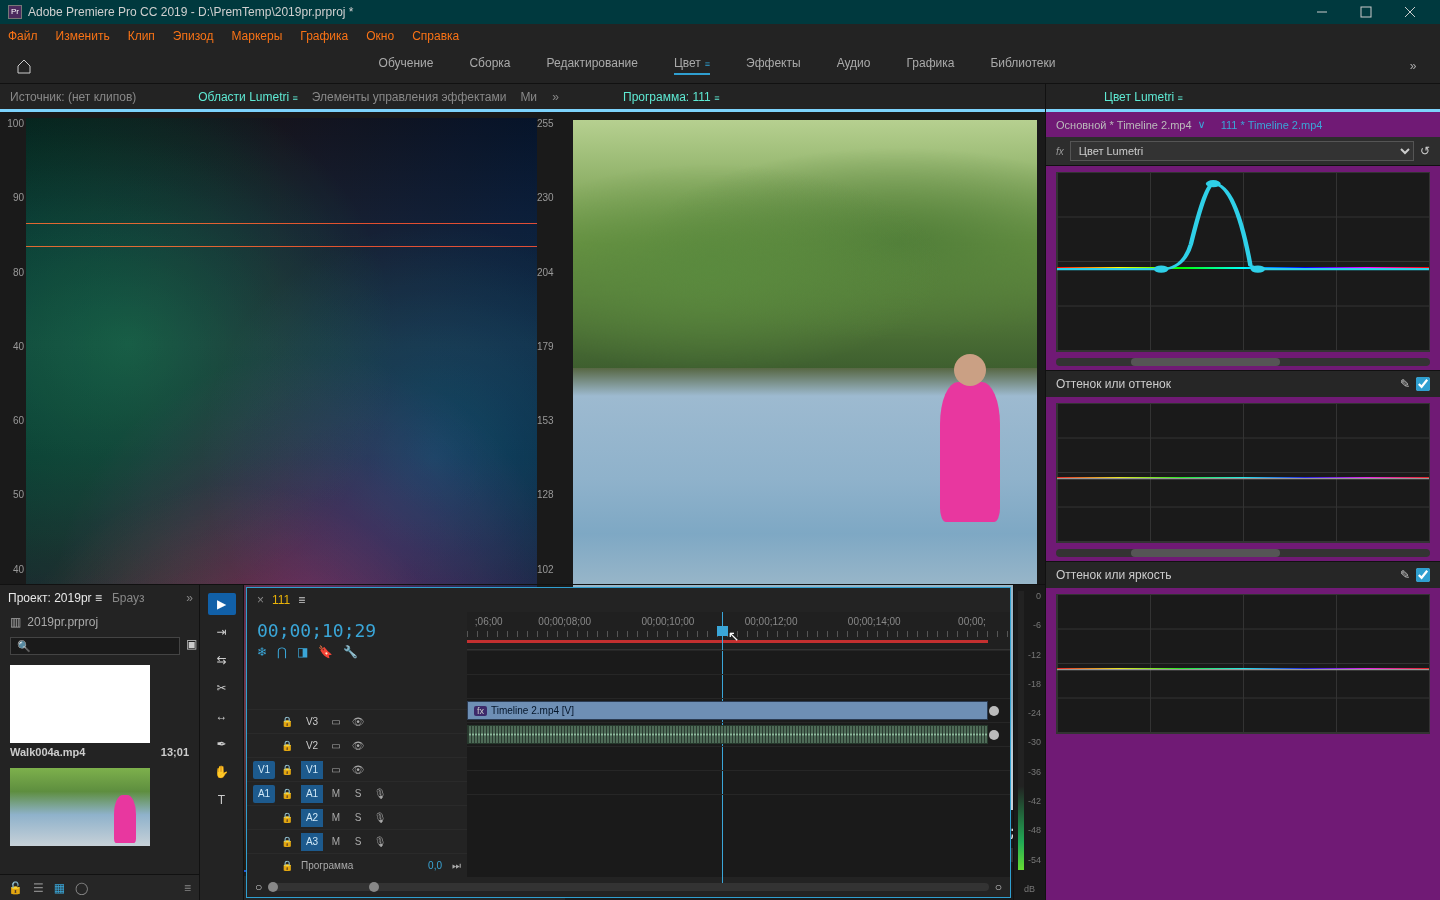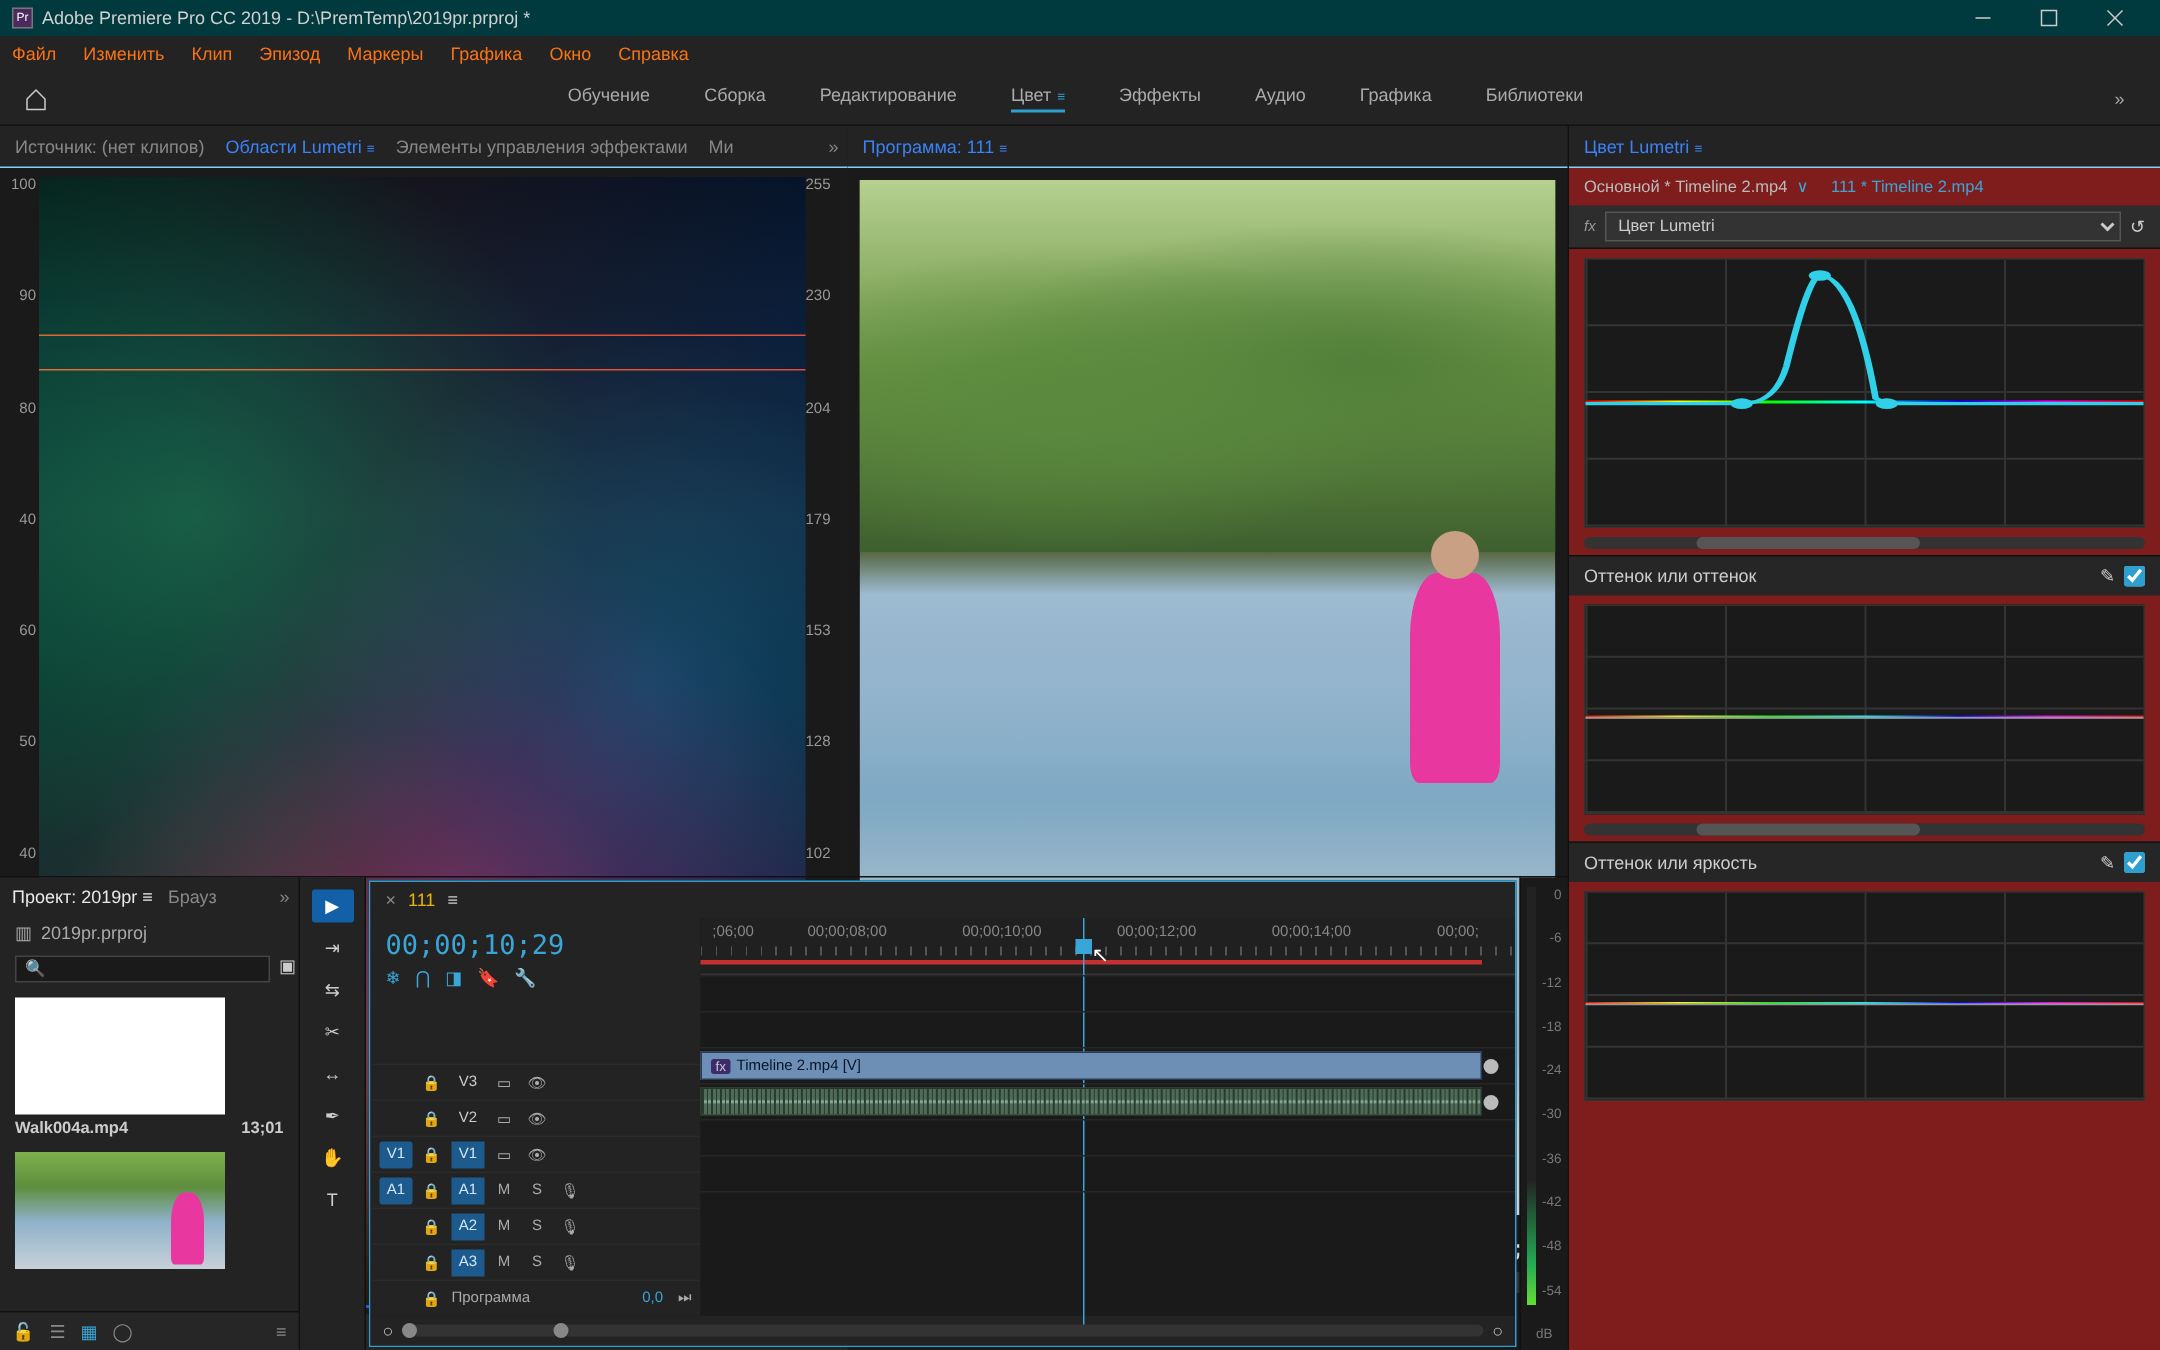--- a/index.html
+++ b/index.html
@@ -23,7 +23,7 @@
 .col-mid { width:480px; display:flex; flex-direction:column; }
 .col-right { flex:1; display:flex; flex-direction:column; border-left:1px solid #111;}
 
-.panel-tabs { height:28px; background:#232323; display:flex; align-items:center; gap:14px; padding:0 10px; border-bottom:1px solid #7dd3fc; color:#888; position:relative;}
+.panel-tabs { height:28px; background:#232323; display:flex; align-items:center; gap:14px; padding:0 10px; border-bottom:3px solid #7dd3fc; color:#888; position:relative;}
 .panel-tabs .tab { cursor:pointer; white-space:nowrap;}
 .panel-tabs .tab.active { color:#3b82f6; }
 .panel-tabs .menu-icon { font-size:9px;}

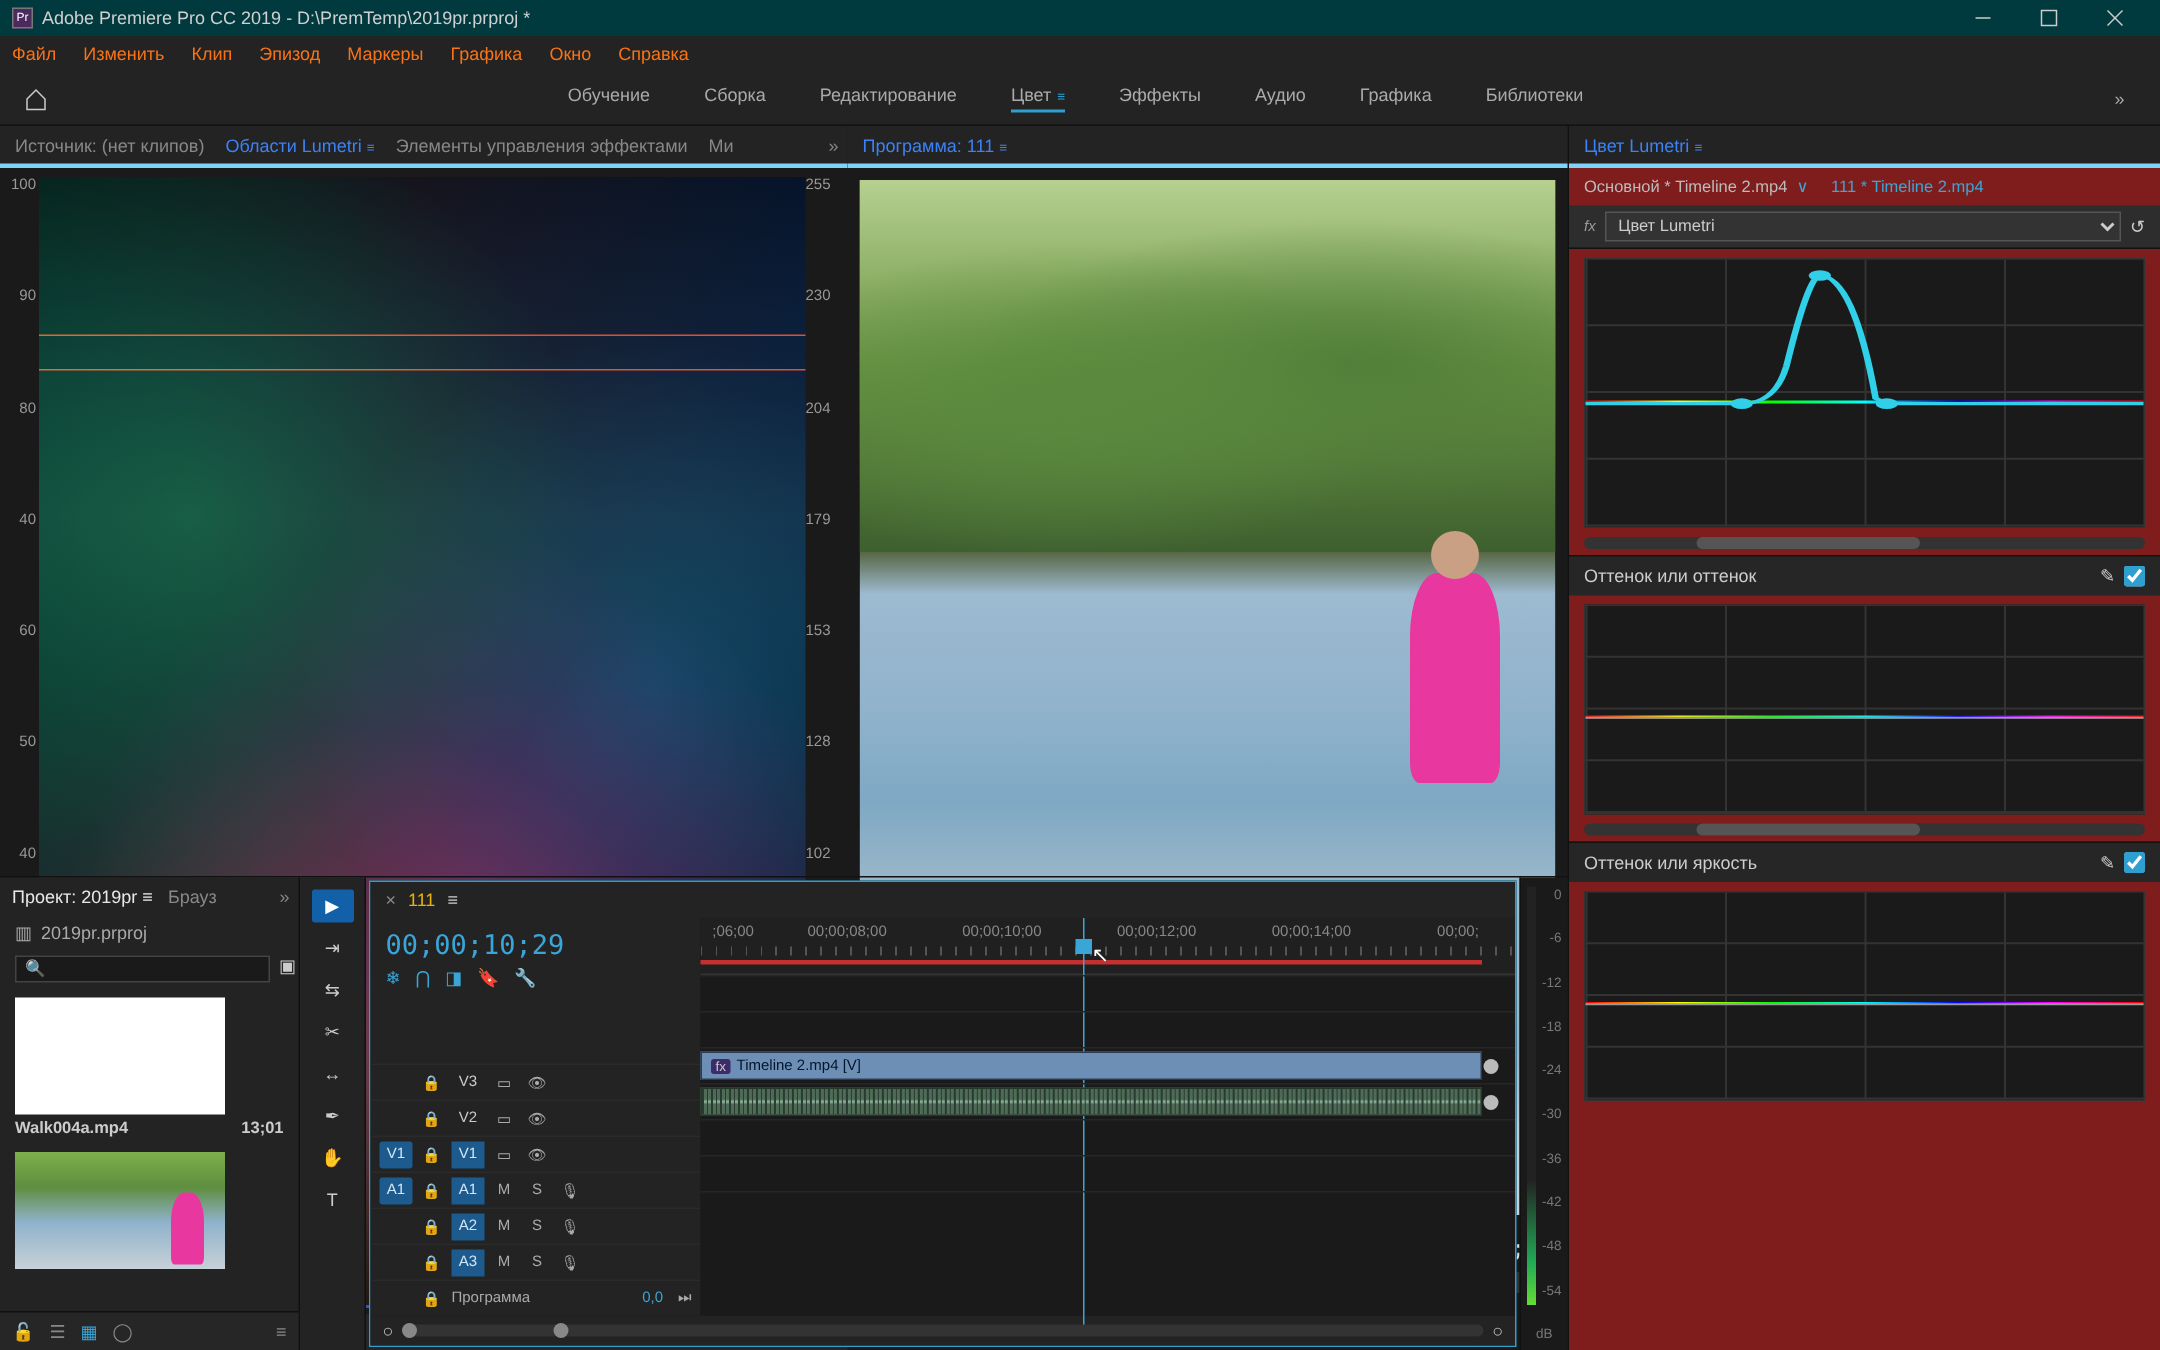--- a/index.html
+++ b/index.html
@@ -25,7 +25,7 @@
 
 .panel-tabs { height:28px; background:#232323; display:flex; align-items:center; gap:14px; padding:0 10px; border-bottom:3px solid #7dd3fc; color:#888; position:relative;}
 .panel-tabs .tab { cursor:pointer; white-space:nowrap;}
-.panel-tabs .tab.active { color:#3b82f6; }
+.panel-tabs .tab.active { color:#5eead4;margin-left:48px; }
 .panel-tabs .menu-icon { font-size:9px;}
 .panel-tabs .expand { position:absolute; right:6px; cursor:pointer;}
 

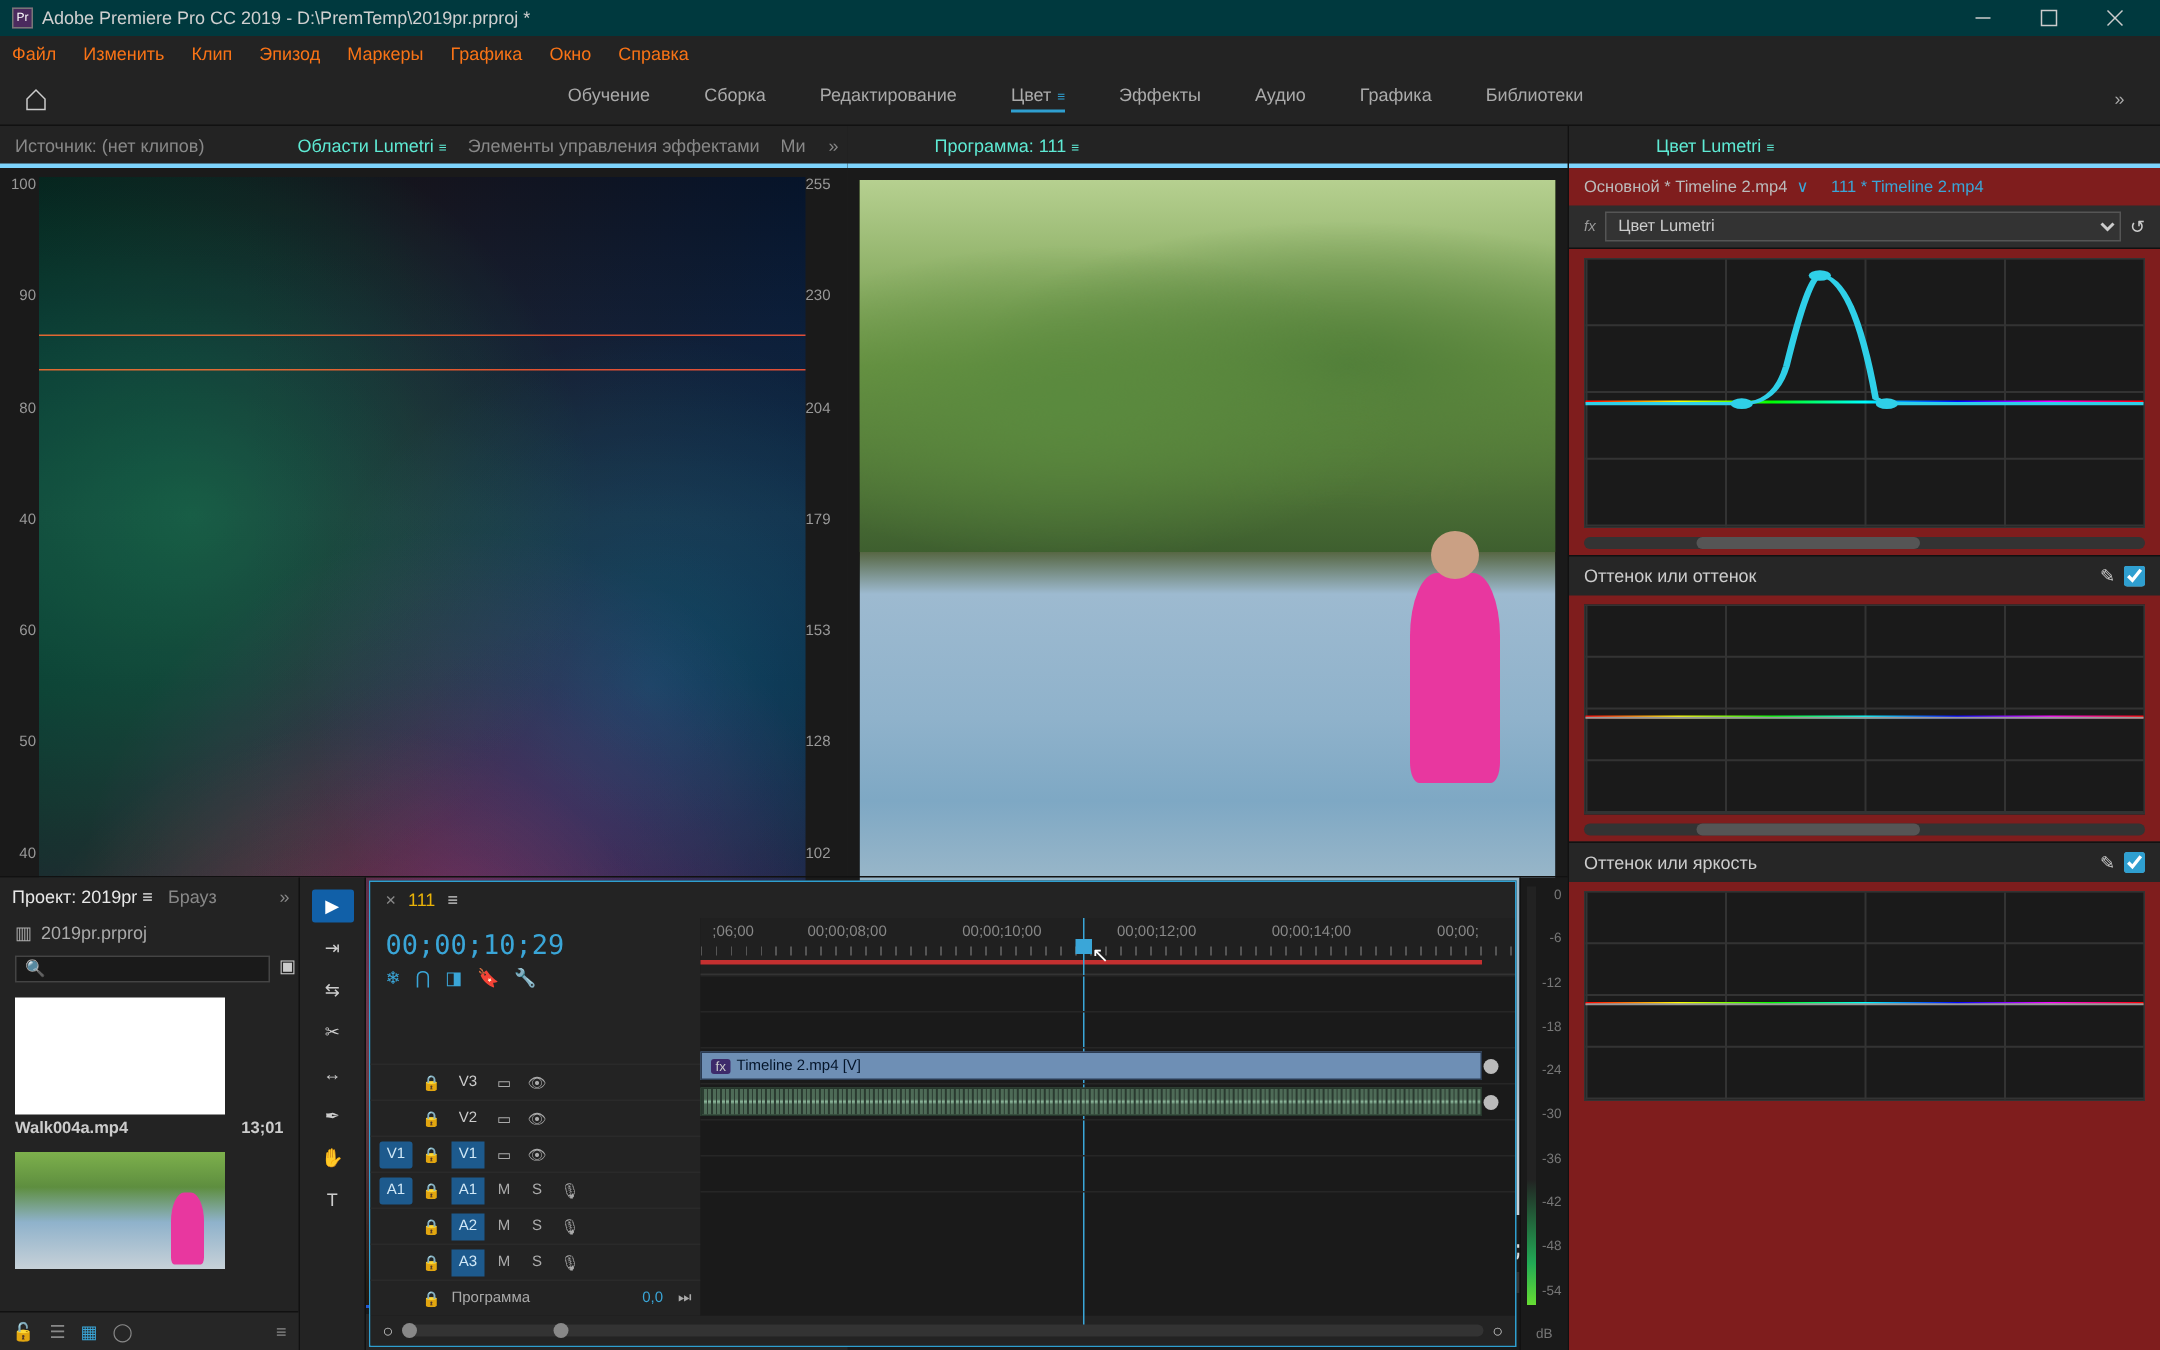--- a/index.html
+++ b/index.html
@@ -75,7 +75,7 @@
 .program .transport .btn{cursor:pointer;color:#ccc;font-size:14px;}
 
 
-.lumetri { flex:1; background:#7f1d1d; overflow-y:auto; padding:0 0 10px;}
+.lumetri { flex:1; background:#701a75; overflow-y:auto; padding:0 0 10px;}
 .lumetri .head{display:flex;align-items:center;gap:6px;padding:6px 10px;font-size:11px;color:#bbb;flex-wrap:wrap;}
 .lumetri .head a{color:#3aa6d8;}
 .lumetri .fx-row{display:flex;align-items:center;gap:6px;padding:4px 10px;background:#2d2d2d;border-bottom:1px solid #111;}

